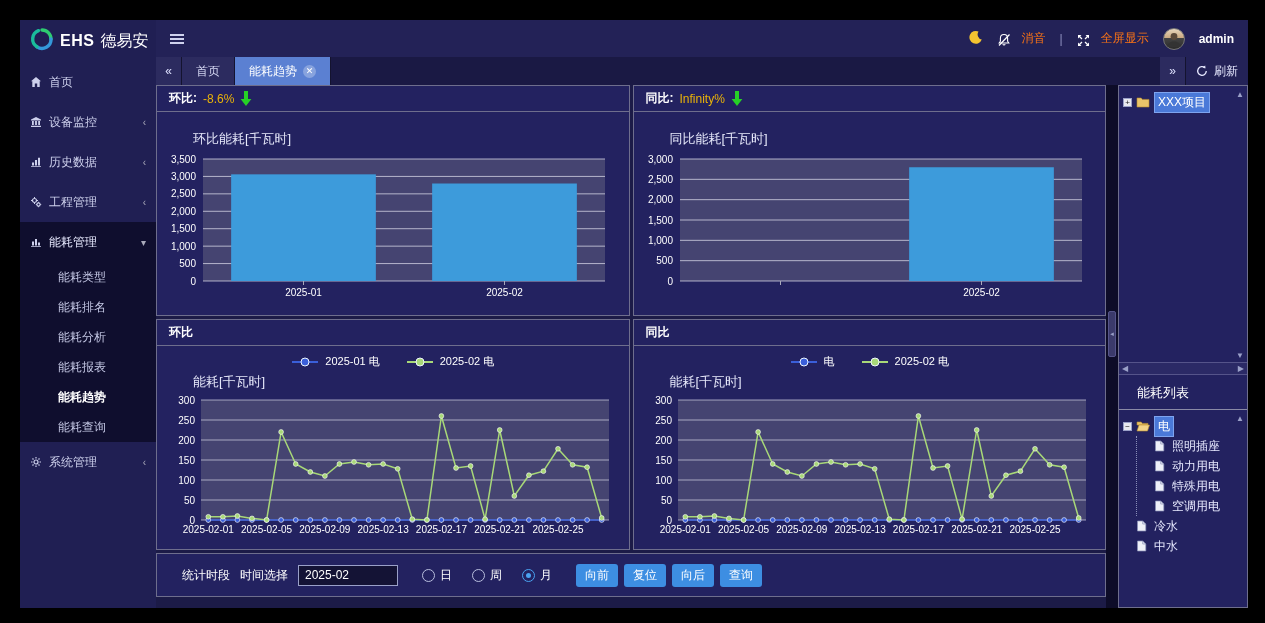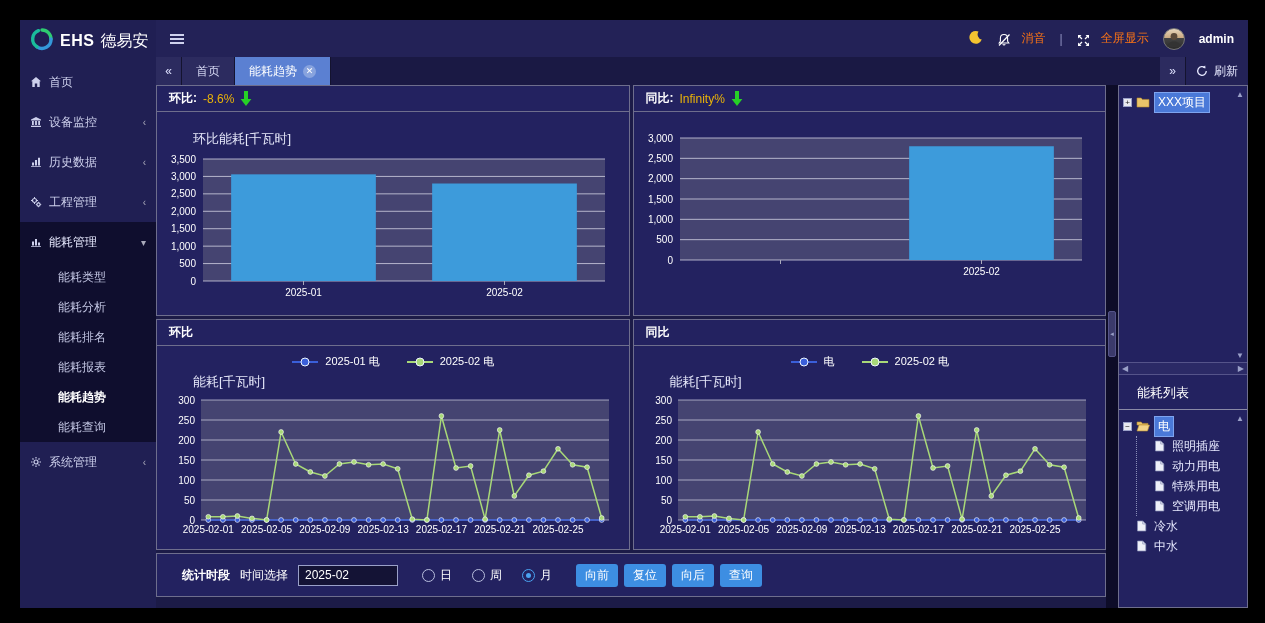--- a/index.html
+++ b/index.html
@@ -309,6 +309,7 @@
               </span>
             </div>
             <div class="chart-wrap">
+              <div class="axis-title">同比能耗[千瓦时]</div>
               <svg class="chart" id="chart1" width="468" height="152" viewBox="0 0 468 152">
                   <rect x="46" y="8" width="402" height="122" fill="#454471"></rect>
                   <line x1="46" x2="448" y1="130" y2="130" stroke="#d8d8e8" stroke-width="0.9" opacity="0.85"></line>

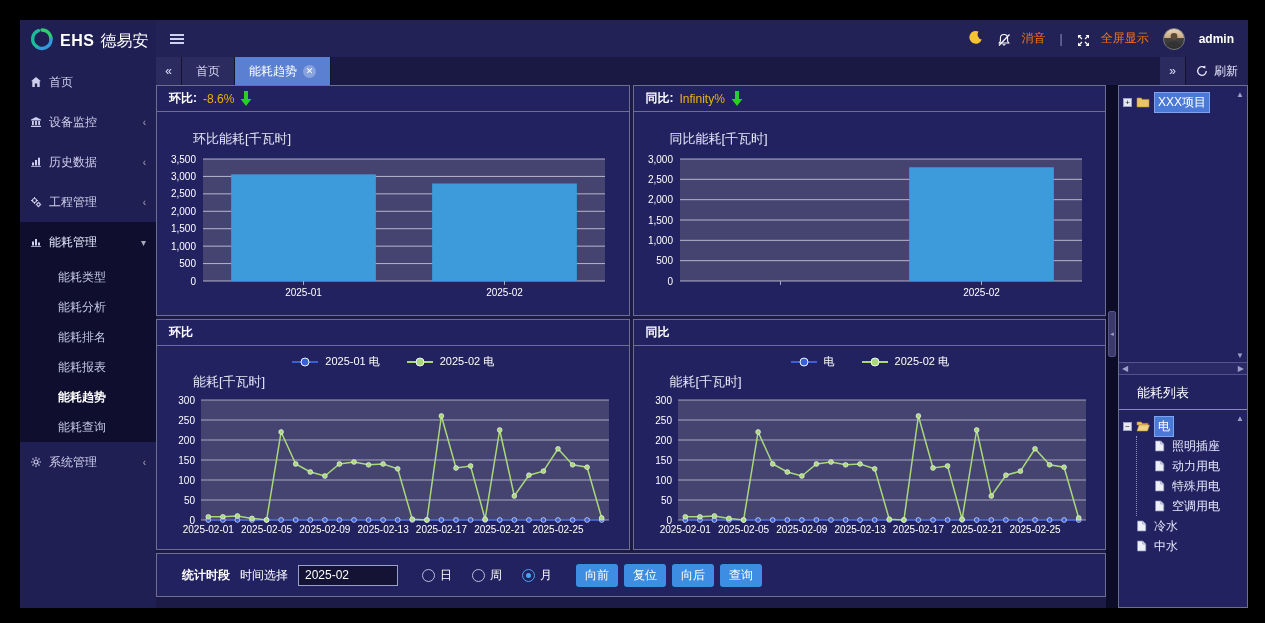--- a/index.html
+++ b/index.html
@@ -167,8 +167,8 @@
               <span class="nav-chev">▾</span>
             </div>
             <div class="nav-sub">能耗类型</div>
+            <div class="nav-sub">能耗排名</div>
             <div class="nav-sub">能耗分析</div>
-            <div class="nav-sub">能耗排名</div>
             <div class="nav-sub">能耗报表</div>
             <div class="nav-sub active">能耗趋势</div>
             <div class="nav-sub">能耗查询</div>

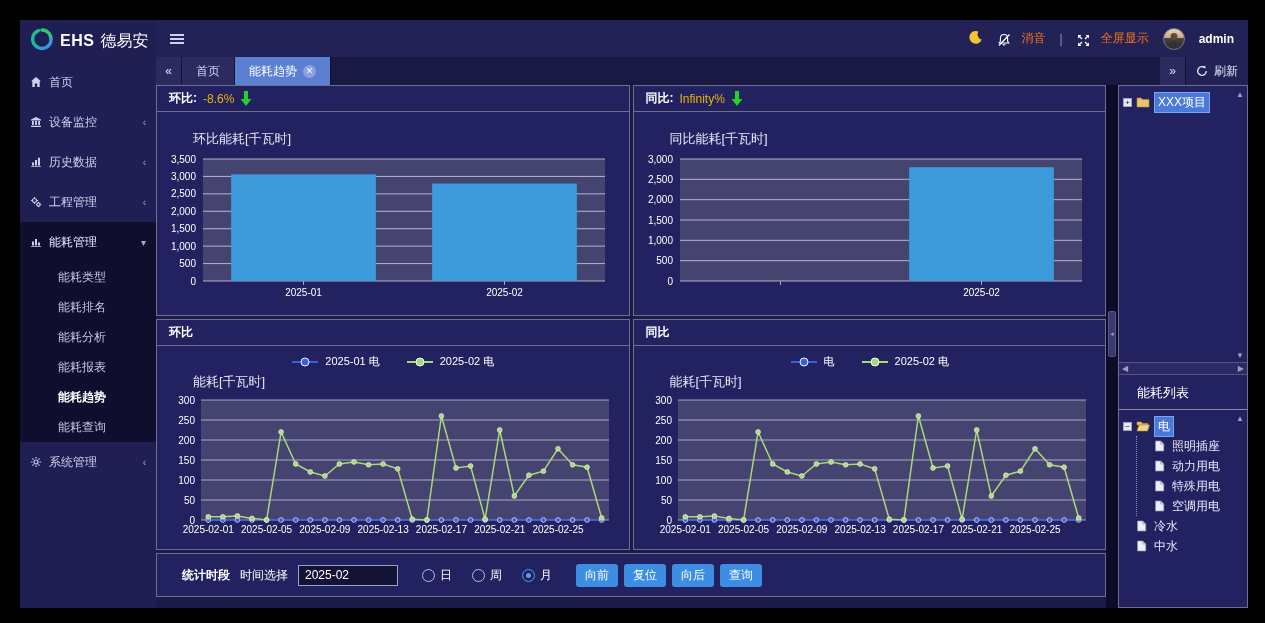--- a/index.html
+++ b/index.html
@@ -57,7 +57,7 @@
 
   
   .ctrl-row { height:100%; display:flex; align-items:center; gap:10px; padding-left:25px; color:#fff; font-size:12px; }
-  .ctrl-label { font-weight:bold;text-align:center; }
+  .ctrl-label { font-weight:normal;text-align:center; }
   .time-input { width:100px; height:21px; background:#141335; border:1px solid #9aa0c8; color:#fff; font-size:12px; padding:0 6px; font-family:inherit; }
   .radio-group { display:flex; align-items:center; gap:20px; margin-left:14px; }
   .radio-item { display:flex; align-items:center; gap:5px; cursor:pointer; }

